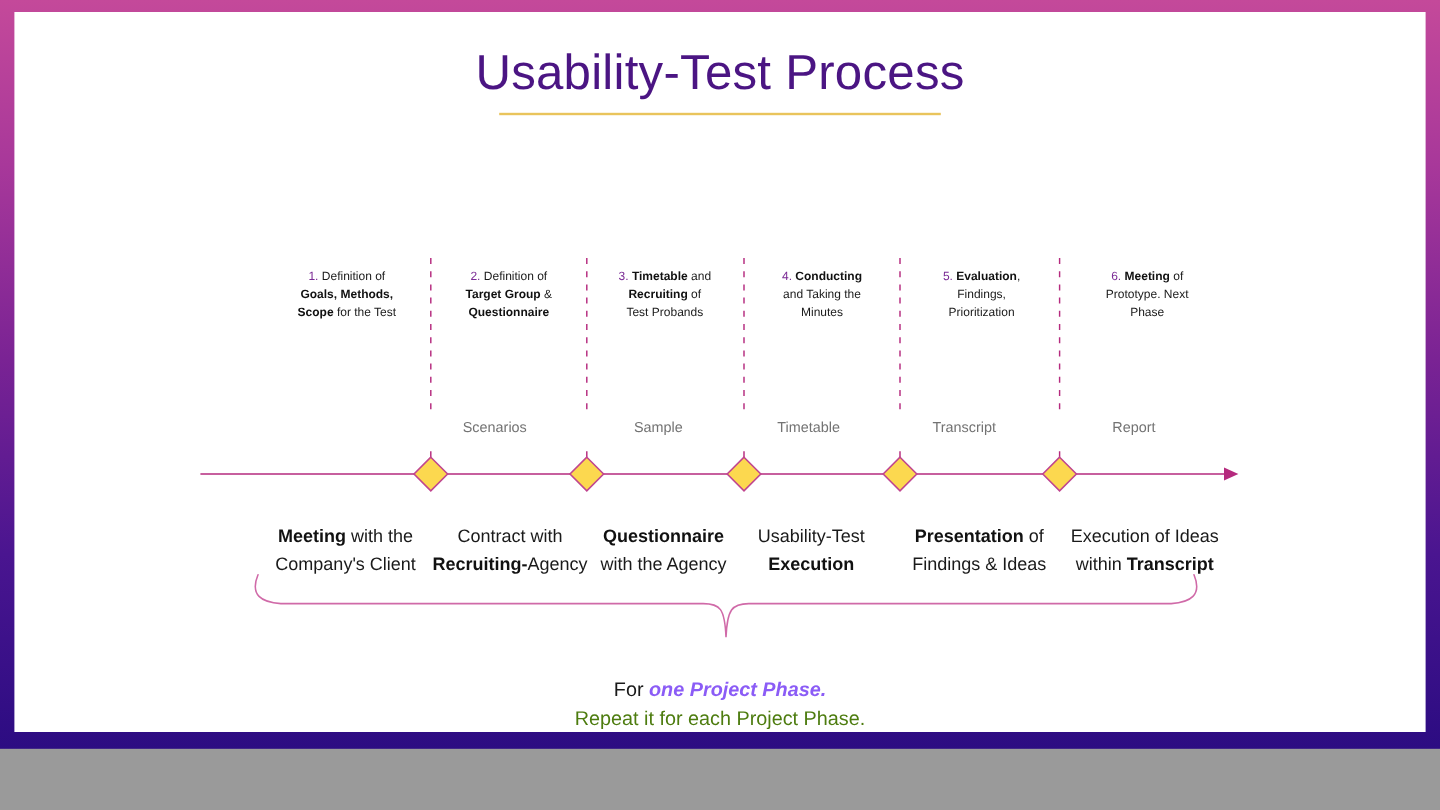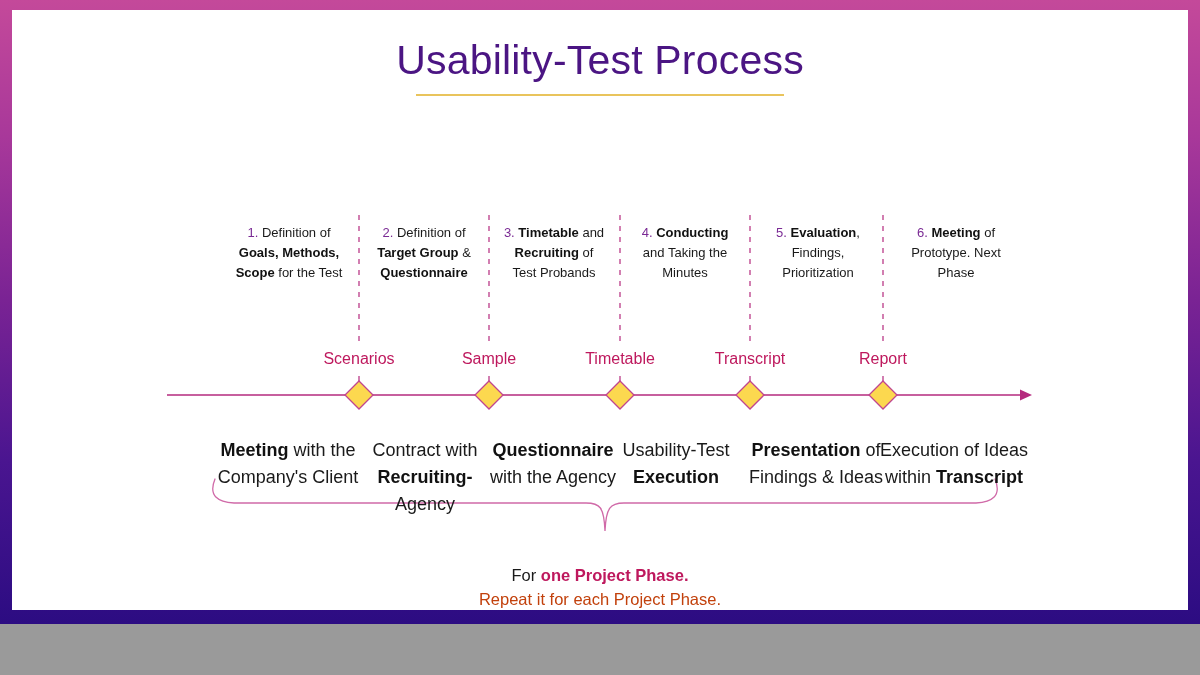--- a/index.html
+++ b/index.html
@@ -82,7 +82,7 @@
     top: 213px;
     width: 126px;
     text-align: center;
-    font-size: 13px;
+    font-size: 10px;
     line-height: 1.52;
     color: #1a1a1a;
   }

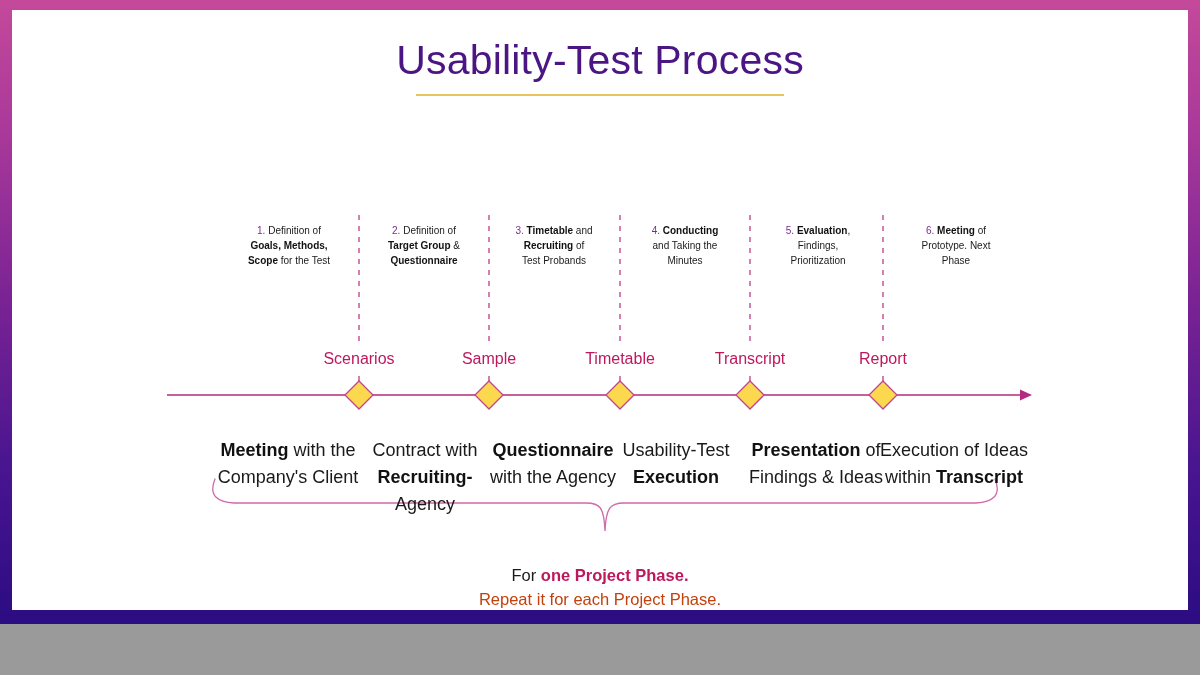--- a/index.html
+++ b/index.html
@@ -94,9 +94,9 @@
     position: absolute;
     top: 339px;
     width: 160px;
-    text-align: center;
-    font-size: 16px;
-    color: #be185d;
+    text-align: right;
+    font-size: 12px;
+    color: #737373;
     line-height: 1.2;
   }
 

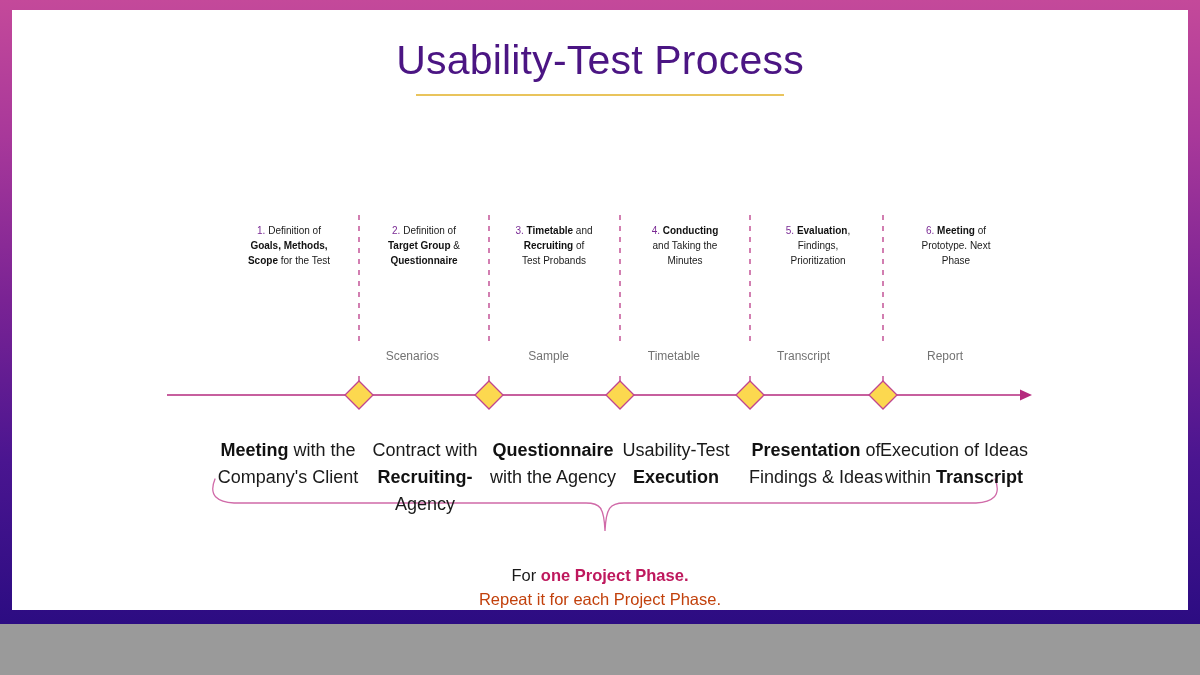--- a/index.html
+++ b/index.html
@@ -106,7 +106,7 @@
     top: 427px;
     width: 150px;
     text-align: center;
-    font-size: 18px;
+    font-size: 15px;
     line-height: 1.5;
     color: #1a1a1a;
   }

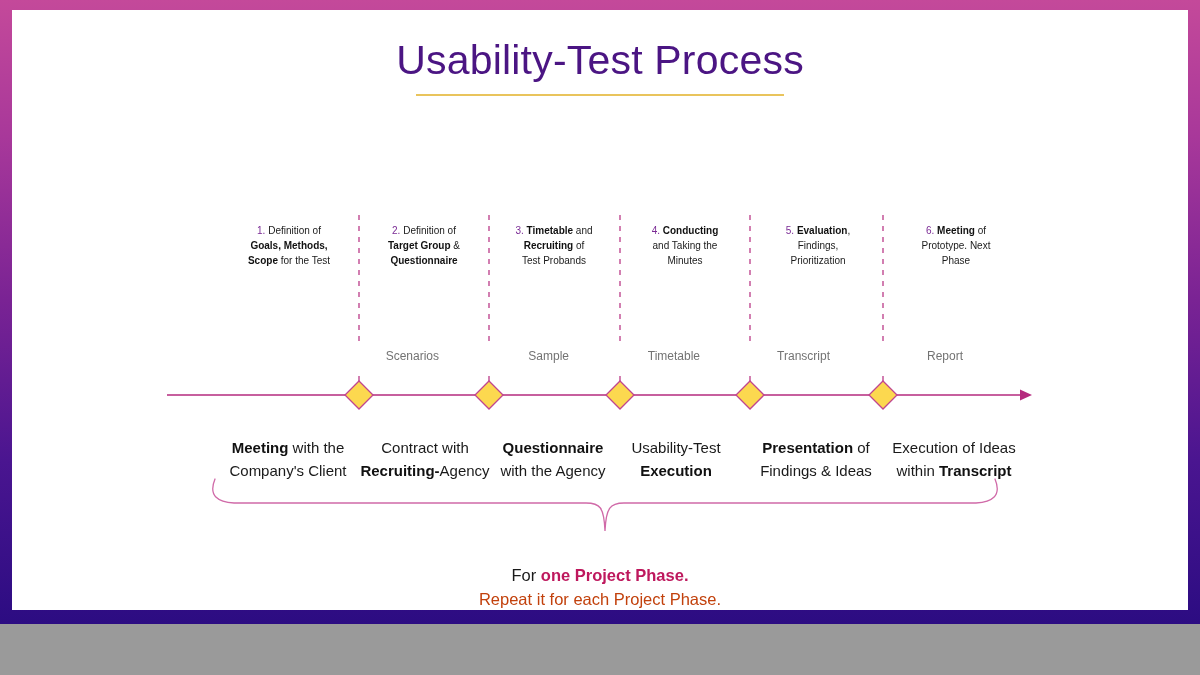--- a/index.html
+++ b/index.html
@@ -122,7 +122,7 @@
     line-height: 1.45;
     color: #1a1a1a;
   }
-  #footer .hl { color: #be185d; font-weight: 700; }
+  #footer .hl { color: #8b5cf6; font-weight: 700; font-style: italic; }
   #footer-line2 { color: #c2410c; }
 </style>
 </head>

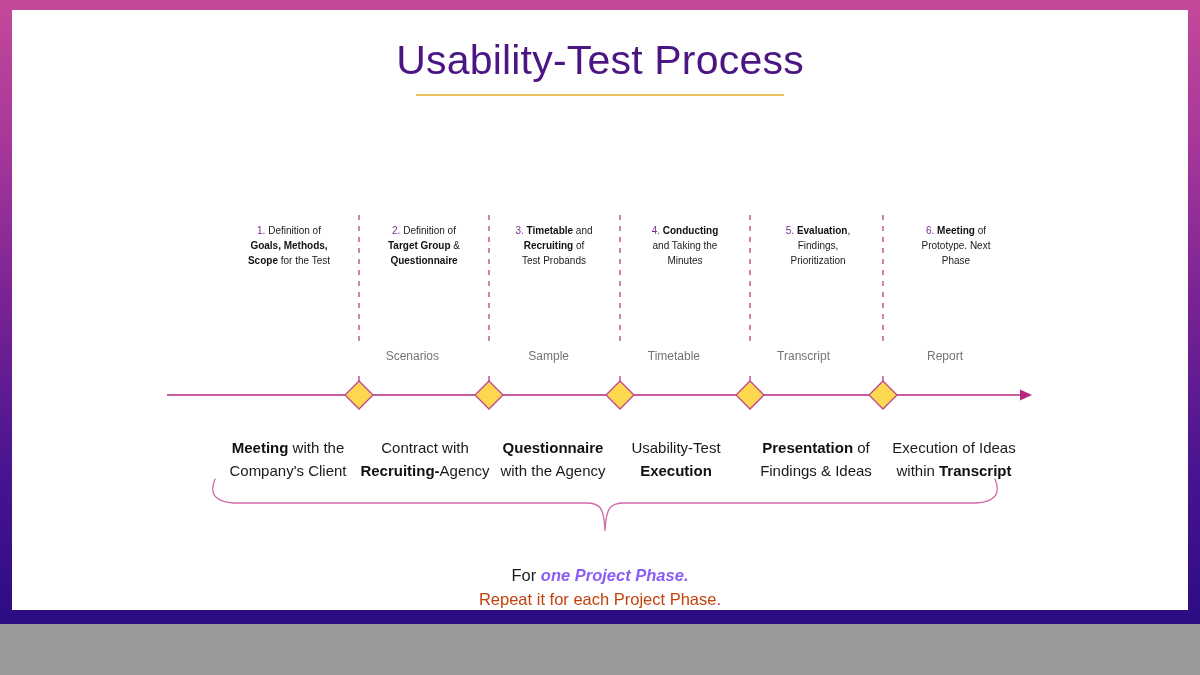--- a/index.html
+++ b/index.html
@@ -123,7 +123,7 @@
     color: #1a1a1a;
   }
   #footer .hl { color: #8b5cf6; font-weight: 700; font-style: italic; }
-  #footer-line2 { color: #c2410c; }
+  #footer-line2 { color: #4d7c0f; }
 </style>
 </head>
 <body>

